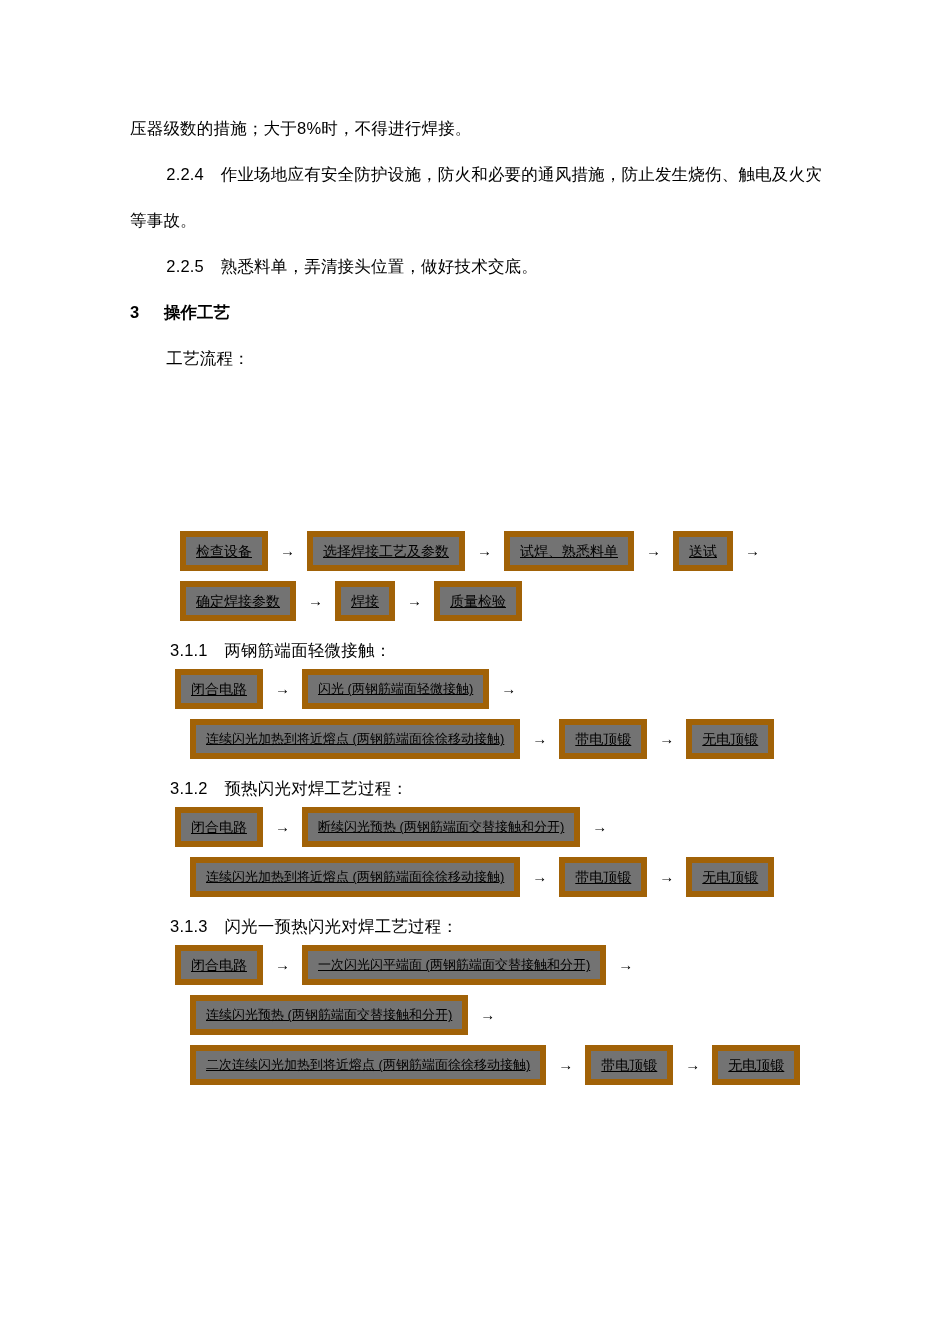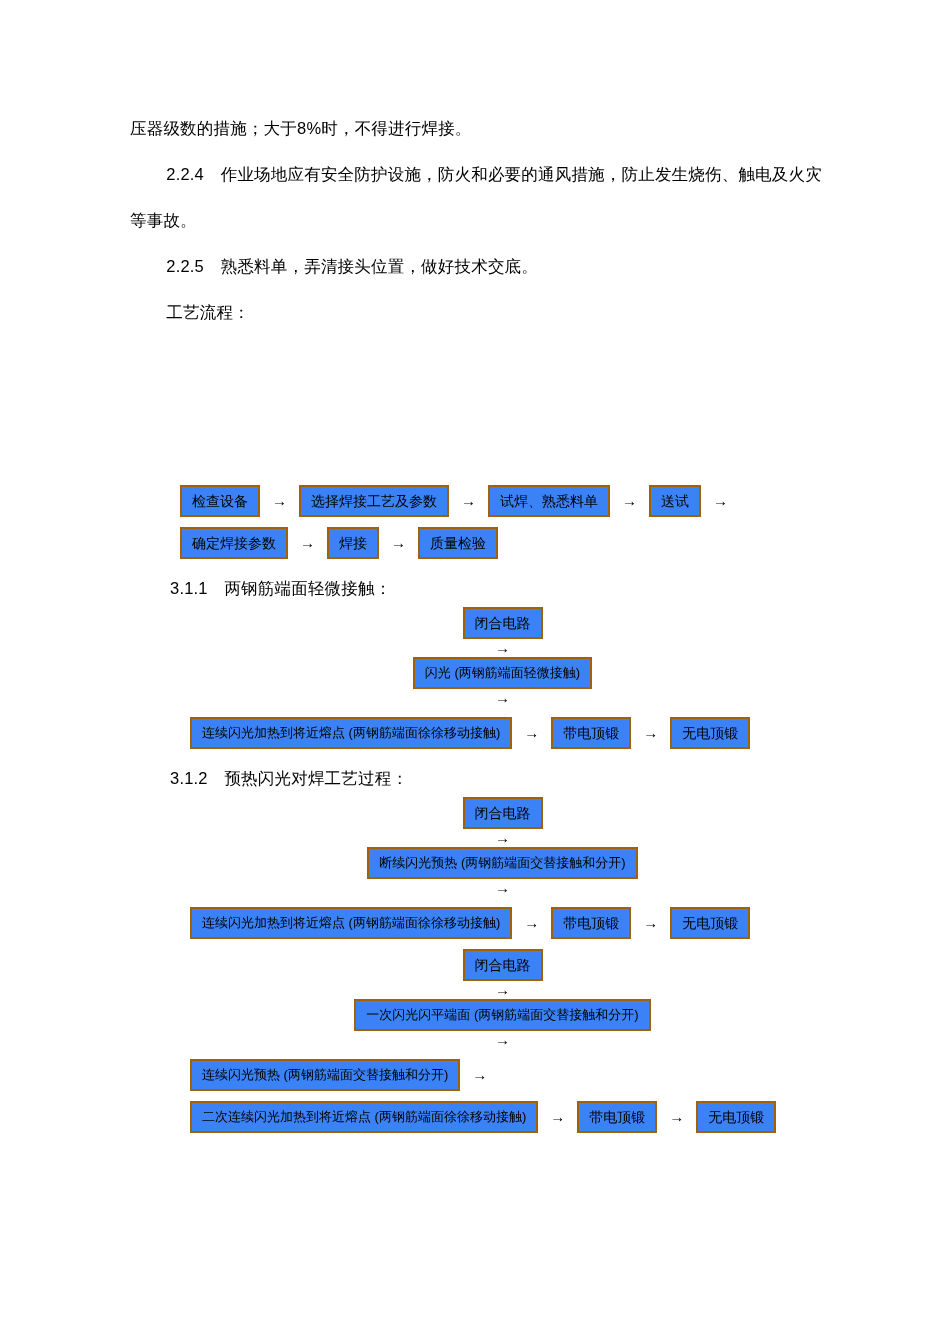--- a/index.html
+++ b/index.html
@@ -88,6 +88,9 @@
 
   <p class="para-indent">2.2.5　熟悉料单，弄清接头位置，做好技术交底。</p>
 
+  <div class="heading">
+    <span class="num">3</span><span>操作工艺</span>
+  </div>
 
   <p class="para-indent">工艺流程：</p>
 

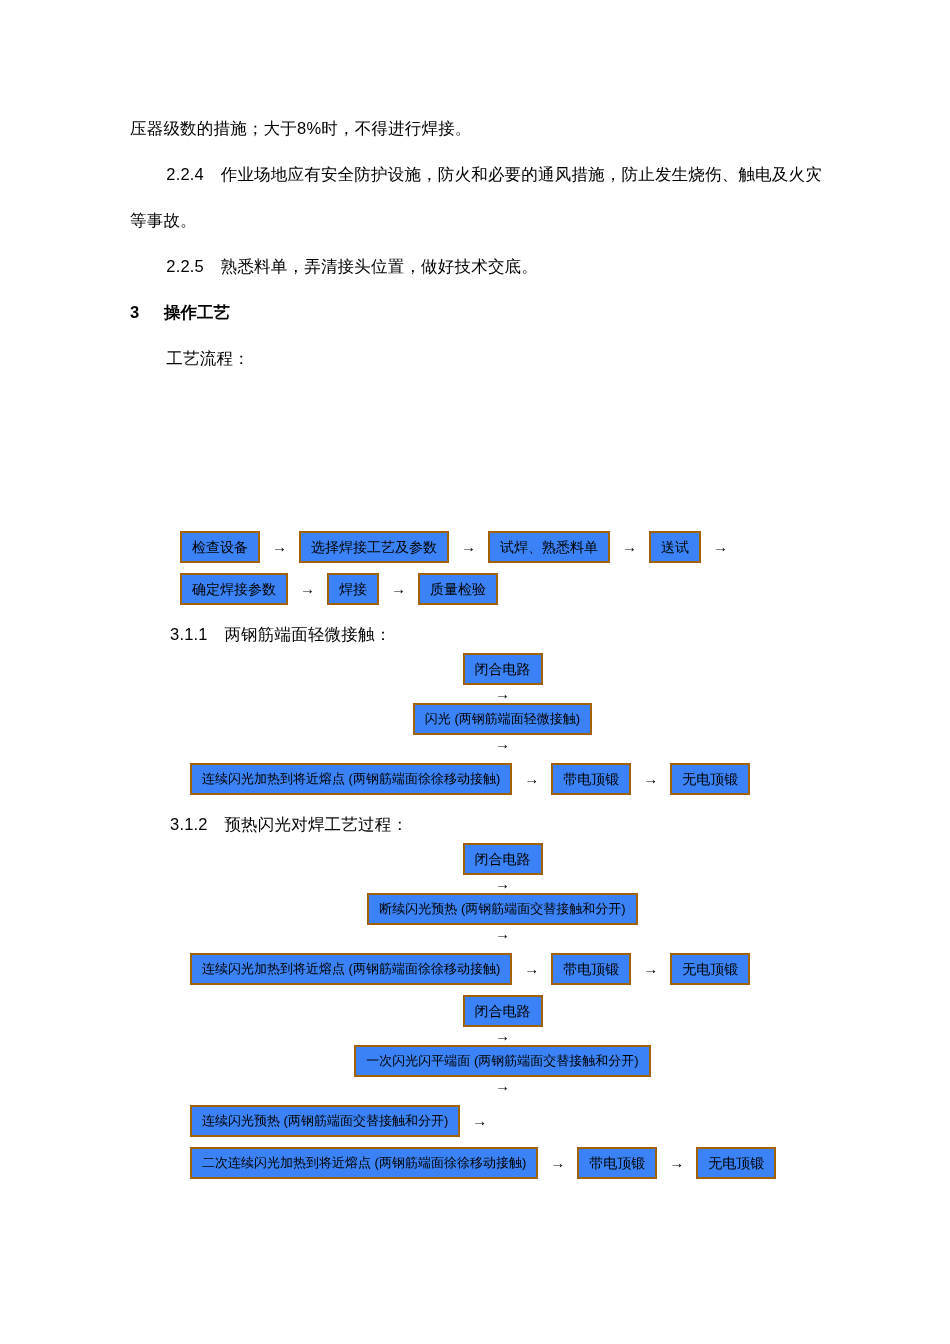--- a/index.html
+++ b/index.html
@@ -60,12 +60,13 @@
   .flow-row.indent-2 { padding-left: 60px; }
   .flow-row.indent-1 { padding-left: 45px; flex-direction: column; }
   .box {
-    border: 2px solid #a16207;
+    border: 6px solid #a16207;
     padding: 5px 10px;
     font-size: 14px;
     line-height: 18px;
     white-space: nowrap;
-    background: #3b82f6;
+    background: #737373;
+    text-decoration: underline;
   }
   .box.small { font-size: 13px; }
   .arrow {

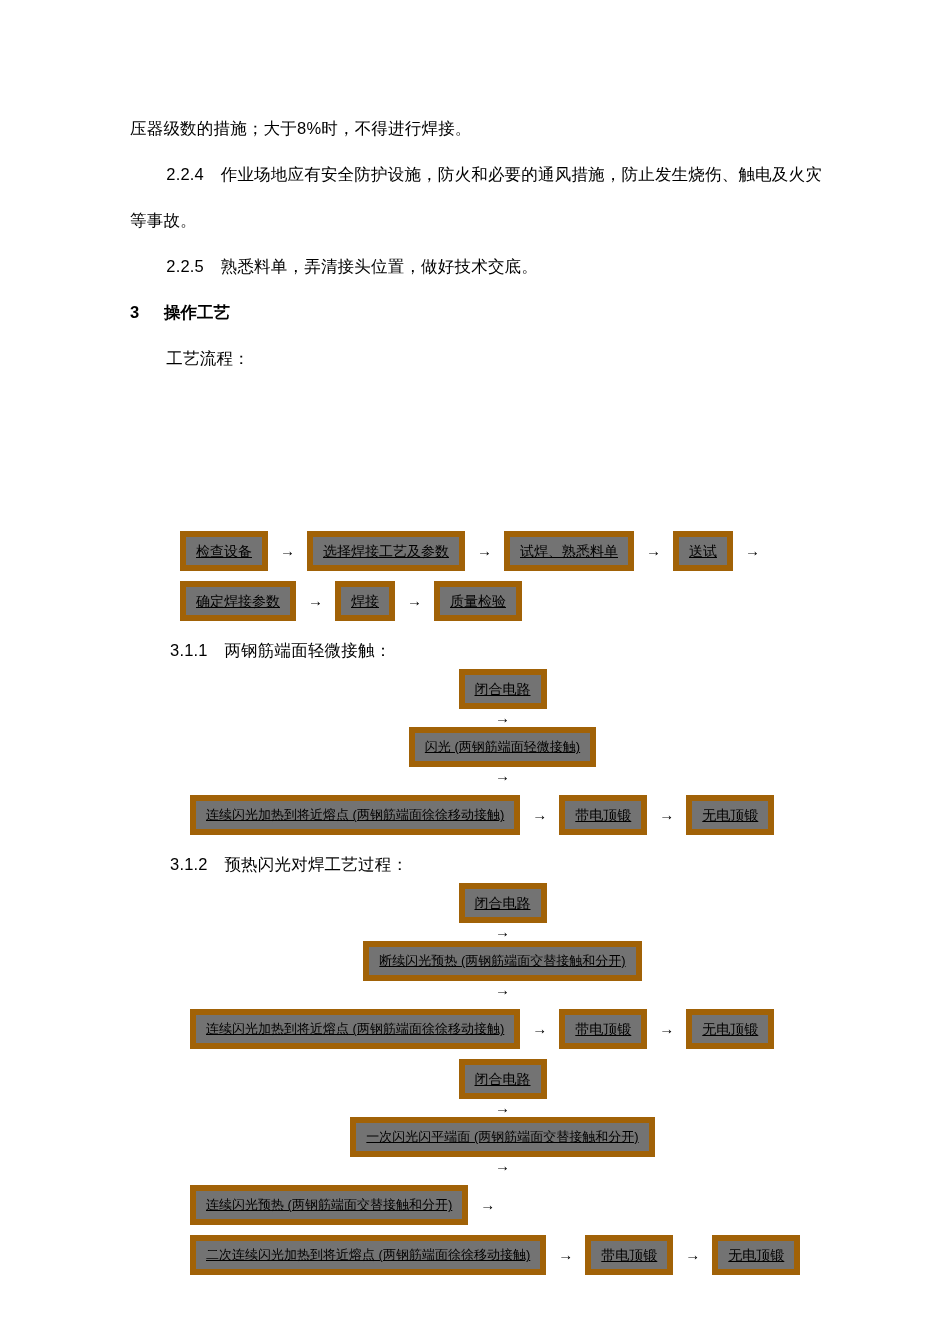--- a/index.html
+++ b/index.html
@@ -58,7 +58,7 @@
     padding-left: 50px;
   }
   .flow-row.indent-2 { padding-left: 60px; }
-  .flow-row.indent-1 { padding-left: 45px; flex-direction: column; }
+  .flow-row.indent-1 { padding-left: 45px; }
   .box {
     border: 6px solid #a16207;
     padding: 5px 10px;

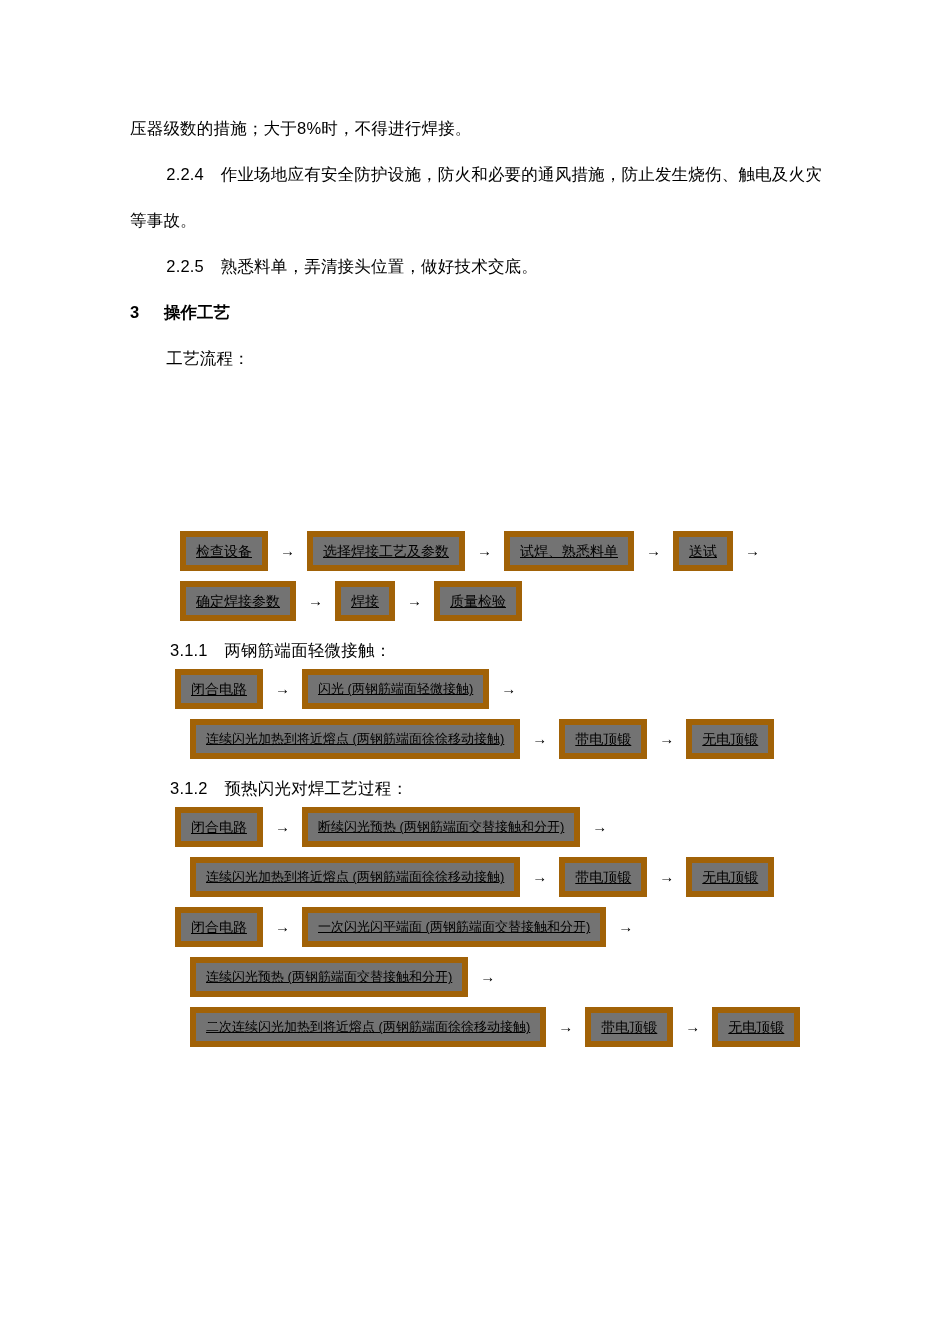--- a/index.html
+++ b/index.html
@@ -146,6 +146,7 @@
     <span class="box">无电顶锻</span>
   </div>
 
+  <p class="flow-label">3.1.3　闪光一预热闪光对焊工艺过程：</p>
   <div class="flow-row indent-1">
     <span class="box">闭合电路</span>
     <span class="arrow">→</span>

